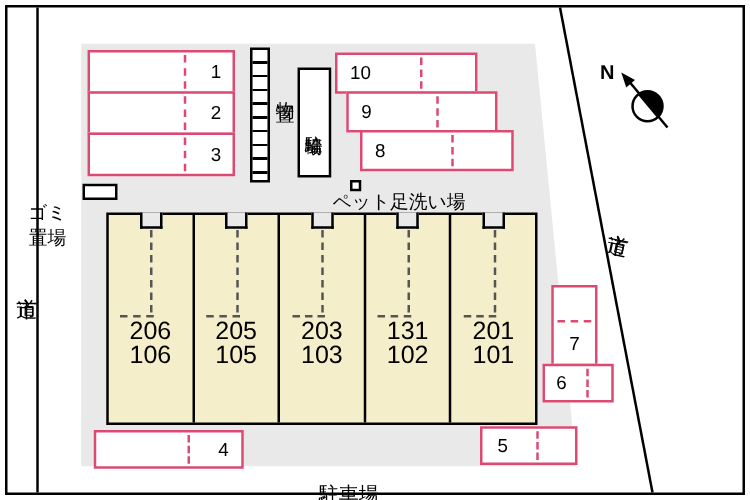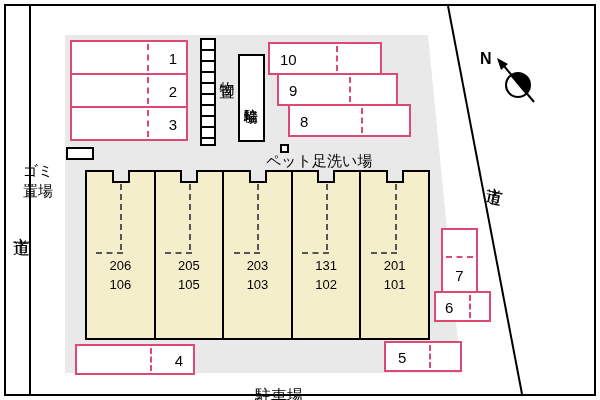--- a/index.html
+++ b/index.html
@@ -24,7 +24,7 @@
     border:2px solid #000;border-top:none;box-sizing:border-box;}
   .udash-v{position:absolute;left:50%;top:12px;height:66px;border-left:2px dashed #555;}
   .udash-h{position:absolute;left:14%;width:40%;top:80px;border-top:2px dashed #555;}
-  .ulabel{position:absolute;top:84px;left:0;right:0;text-align:center;font-size:13px;line-height:19px;}
+  .ulabel{position:absolute;top:84px;left:0;right:0;text-align:center;font-size:20px;line-height:19px;}
   
   .ladder{position:absolute;left:200px;top:38px;width:16px;height:108px;border:2px solid #000;box-sizing:border-box;
     background:repeating-linear-gradient(to bottom,#fff 0,#fff 9px,#000 9px,#000 11px);}

